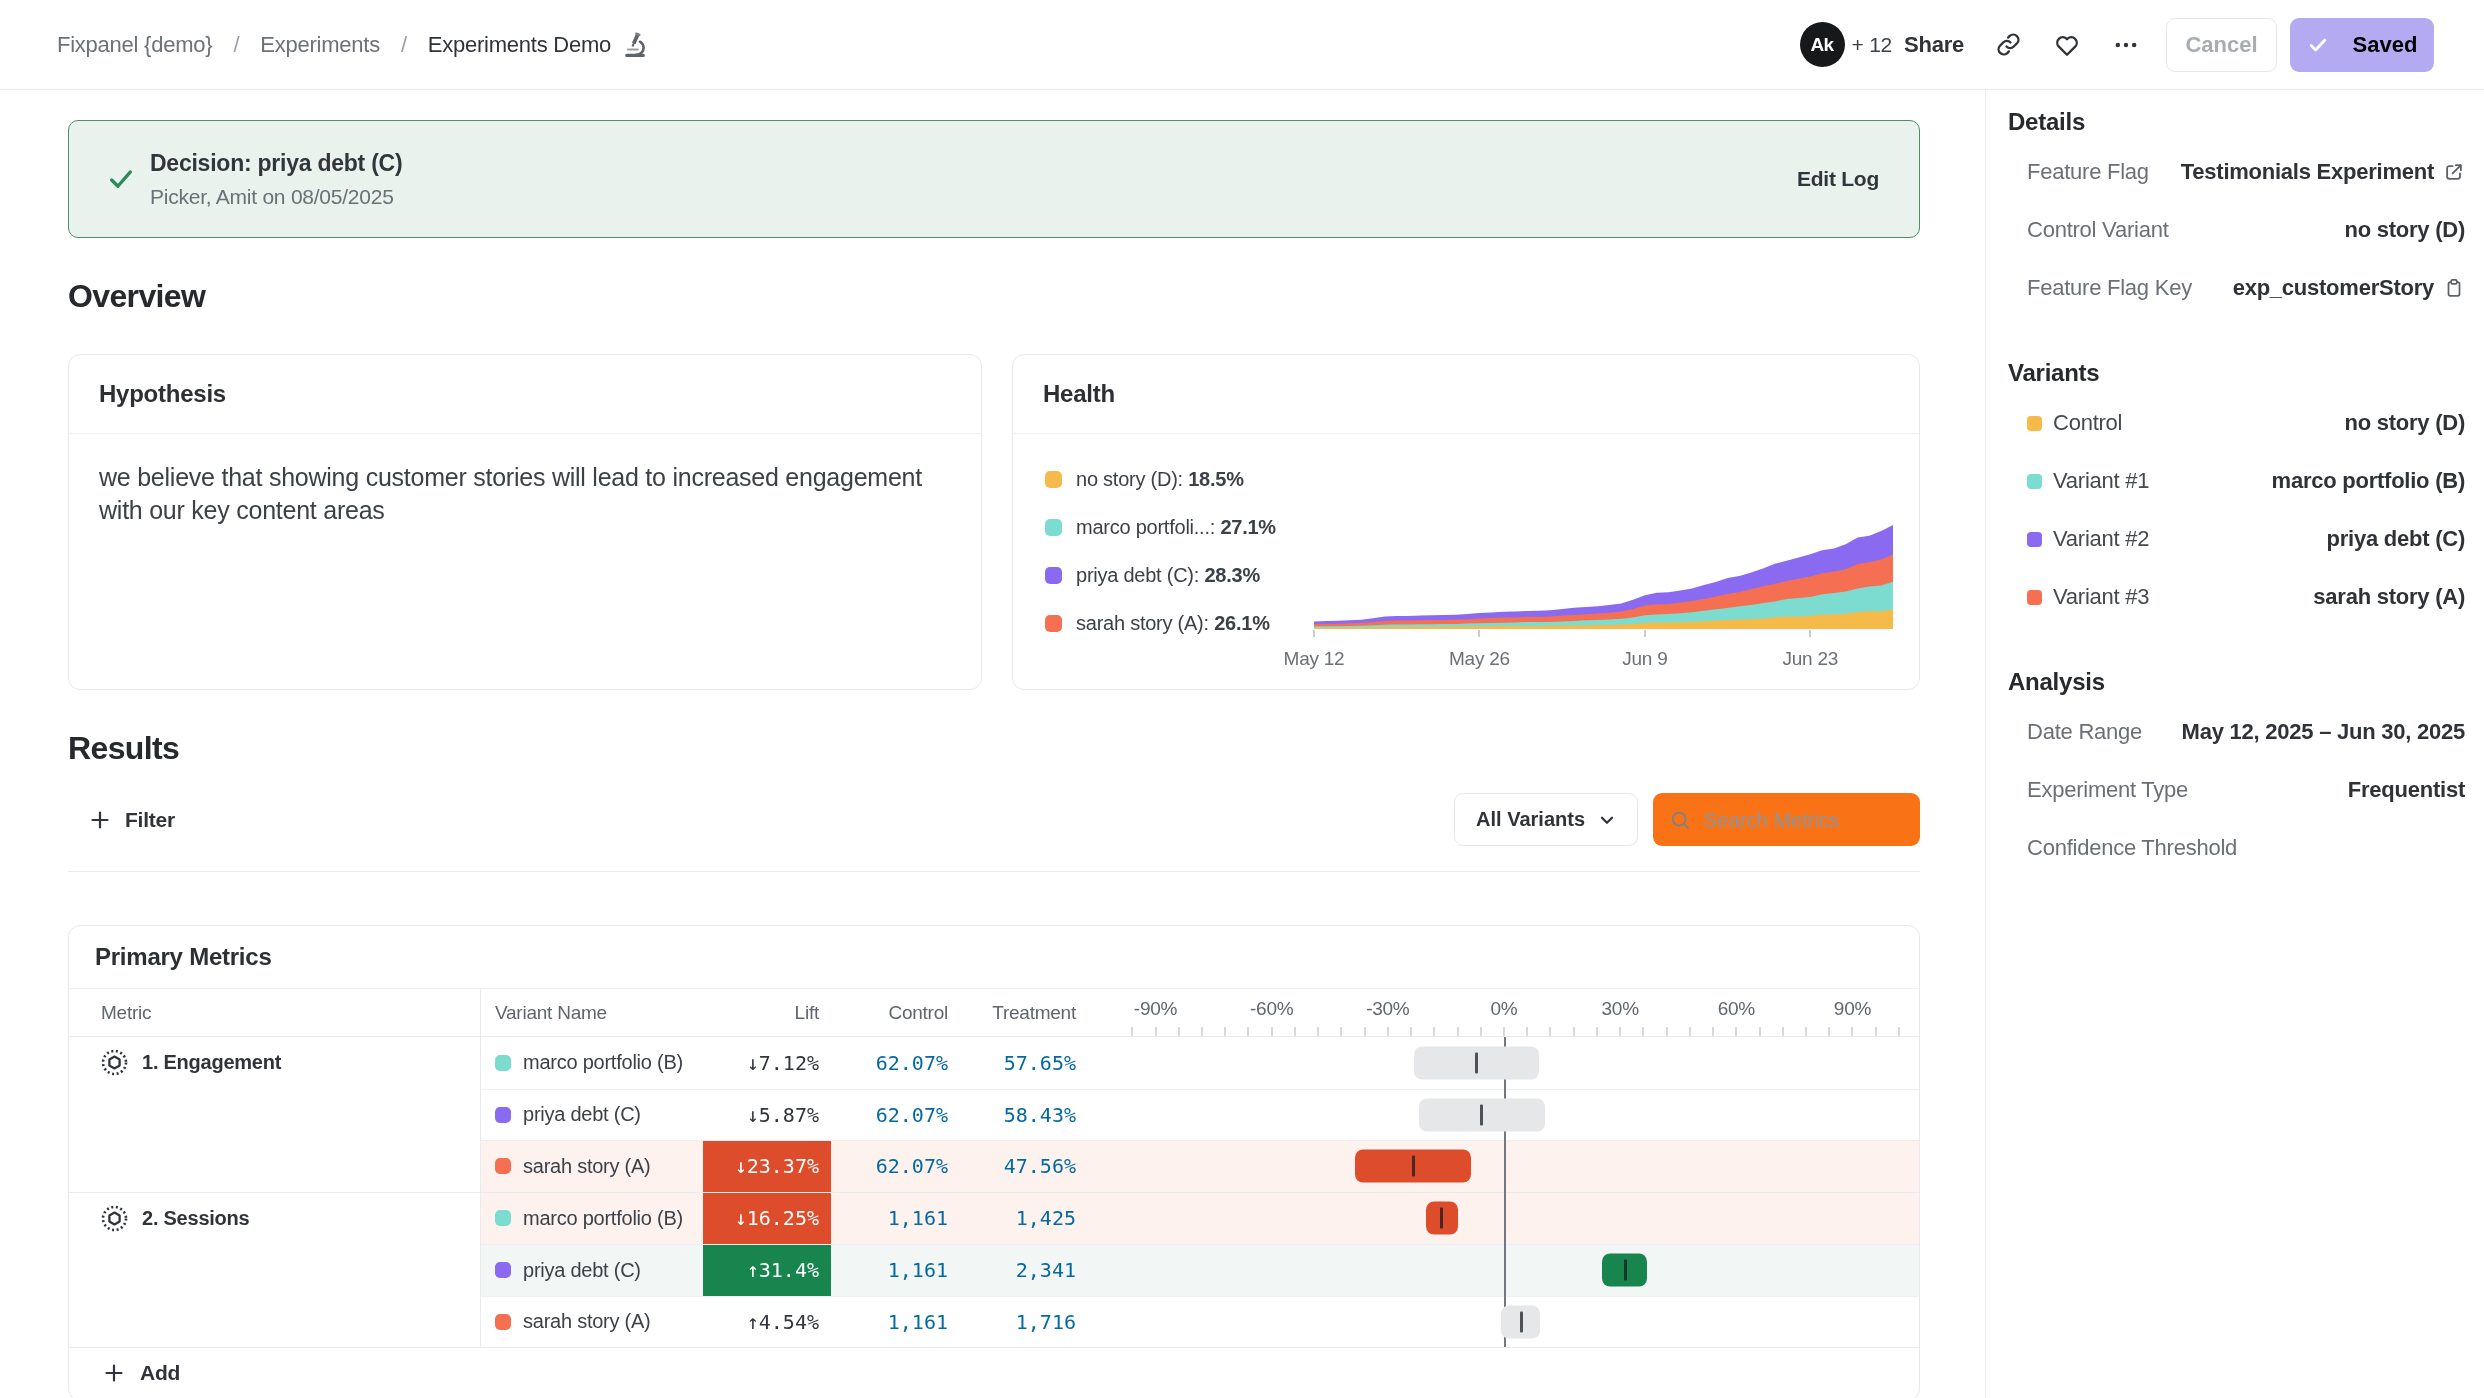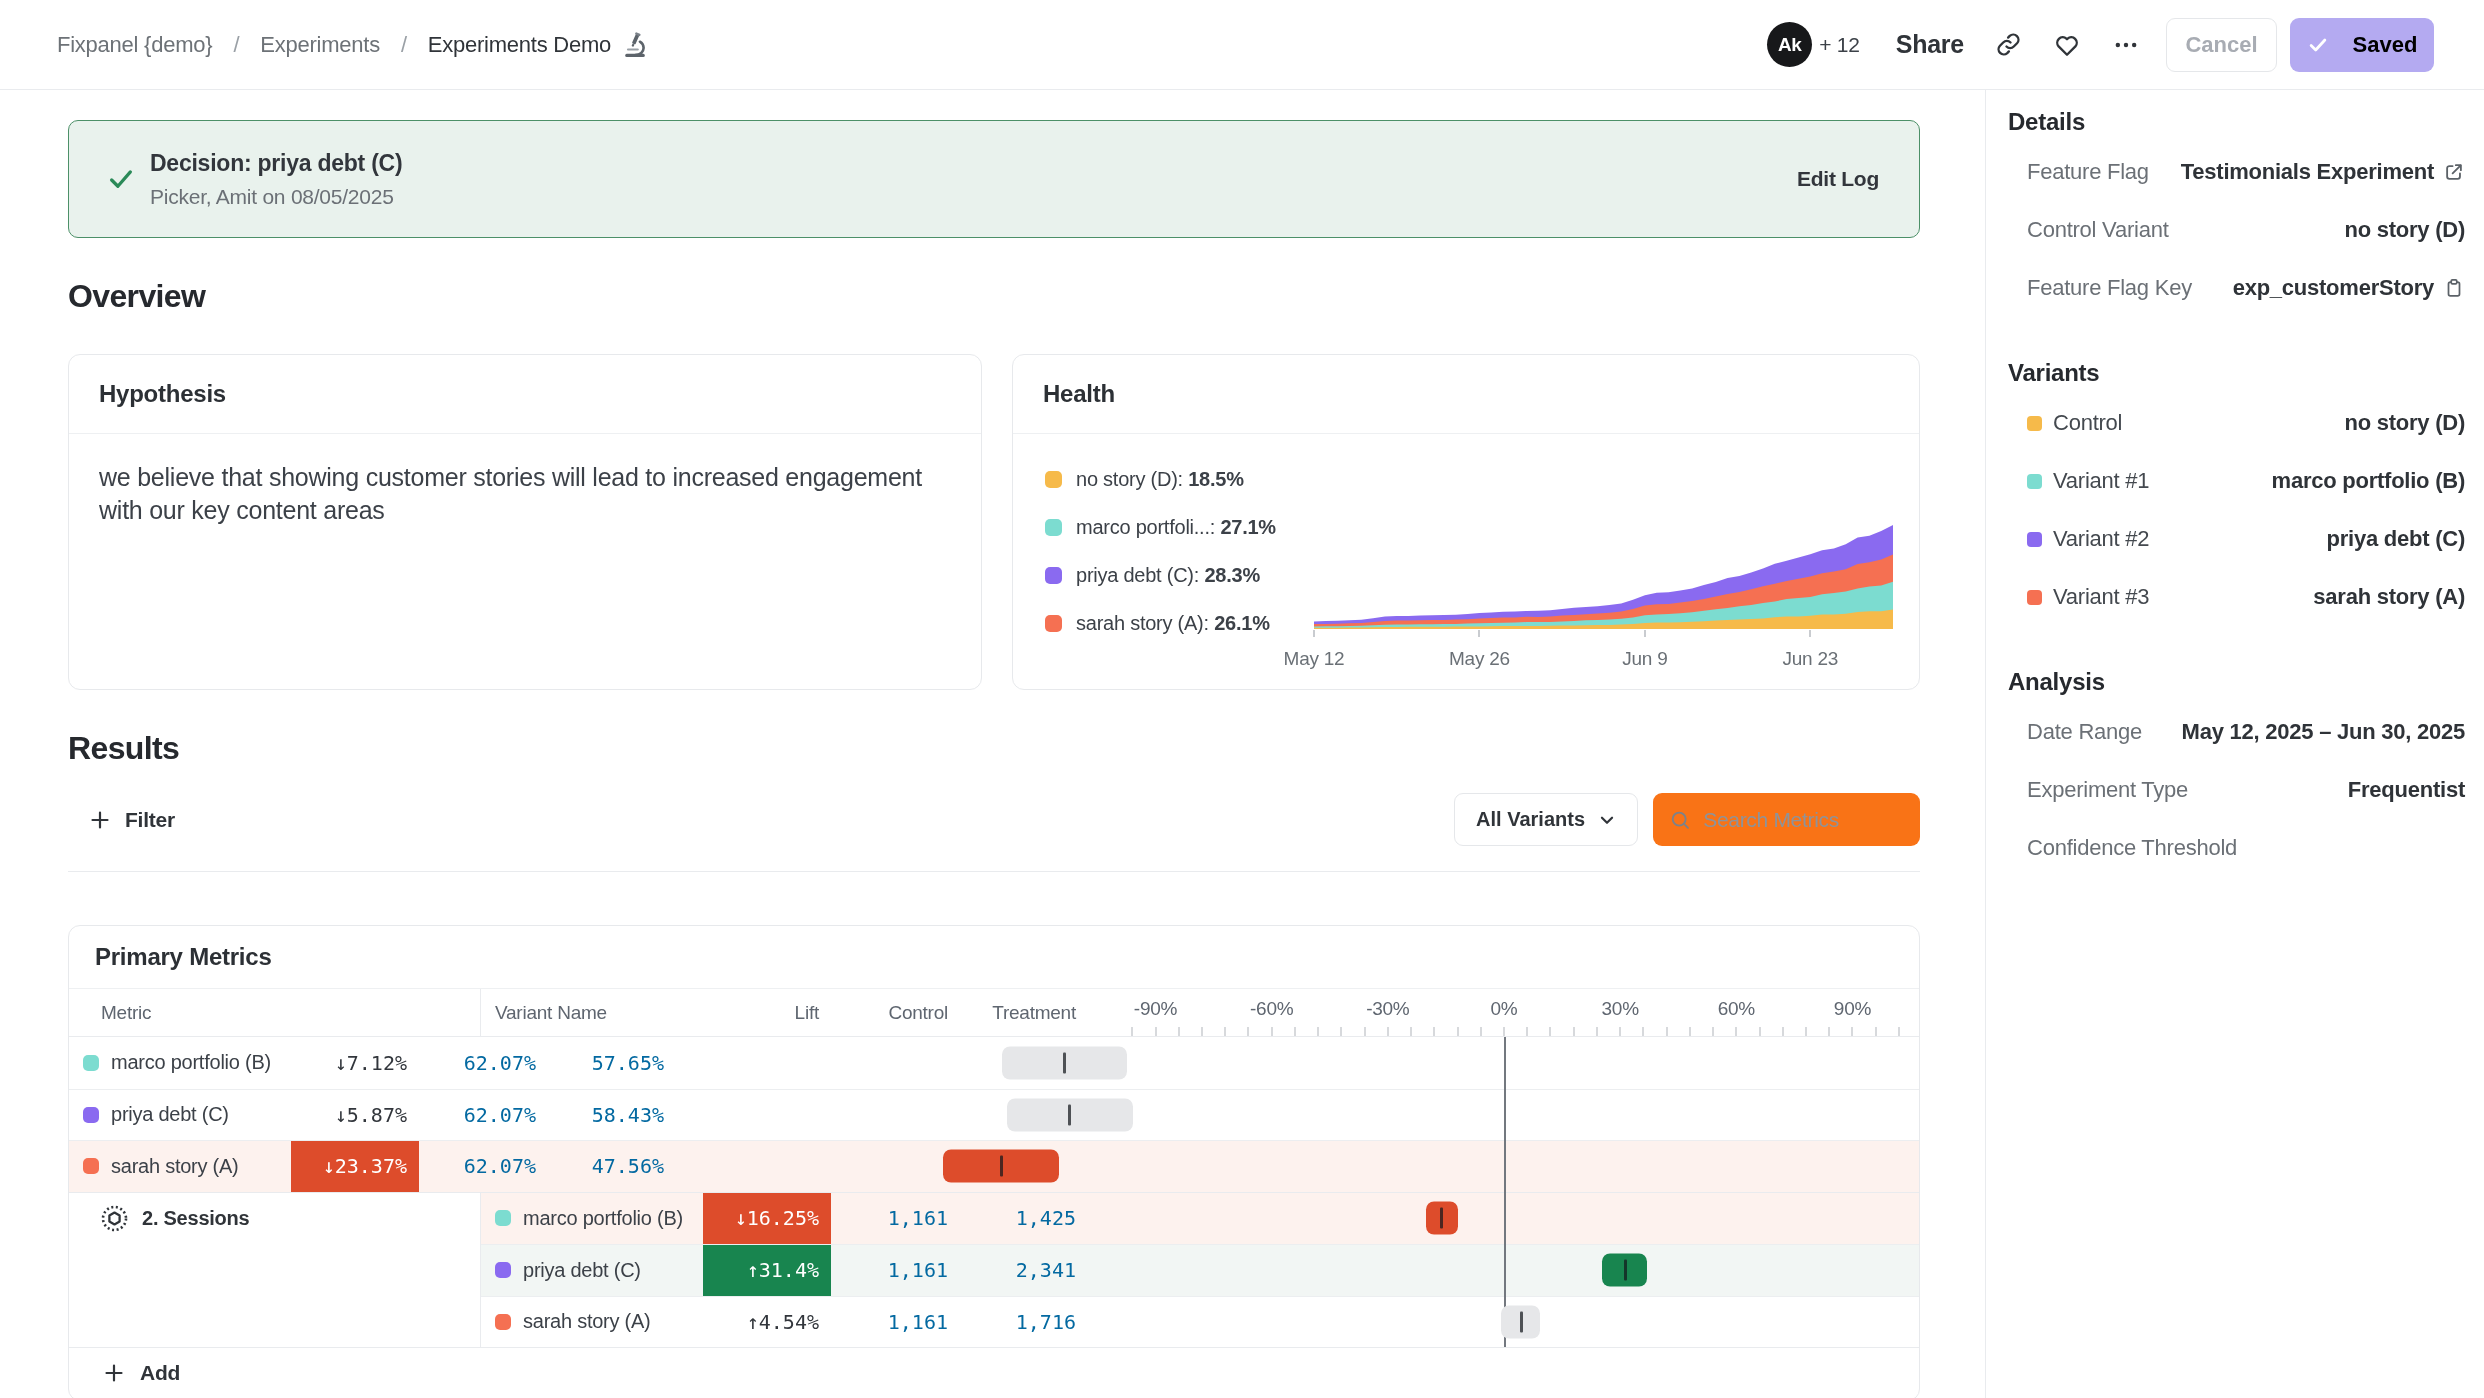--- a/index.html
+++ b/index.html
@@ -31,7 +31,7 @@
     font-size: 19px; font-weight: bold; letter-spacing: -0.5px;
   }
   .collab-count { font-size: 21px; color: #3c4148; margin-left: 7px; }
-  .share-label { font-size: 25px; font-weight: bold; color: #303439; margin-left: 36px; }
+  .share-label { font-size: 22px; font-weight: bold; color: #303439; margin-left: 12px; }
   .bar-icon { margin-left: 31px; display: flex; align-items: center; color: #303439; }
   .btn-cancel {
     margin-left: 26px;

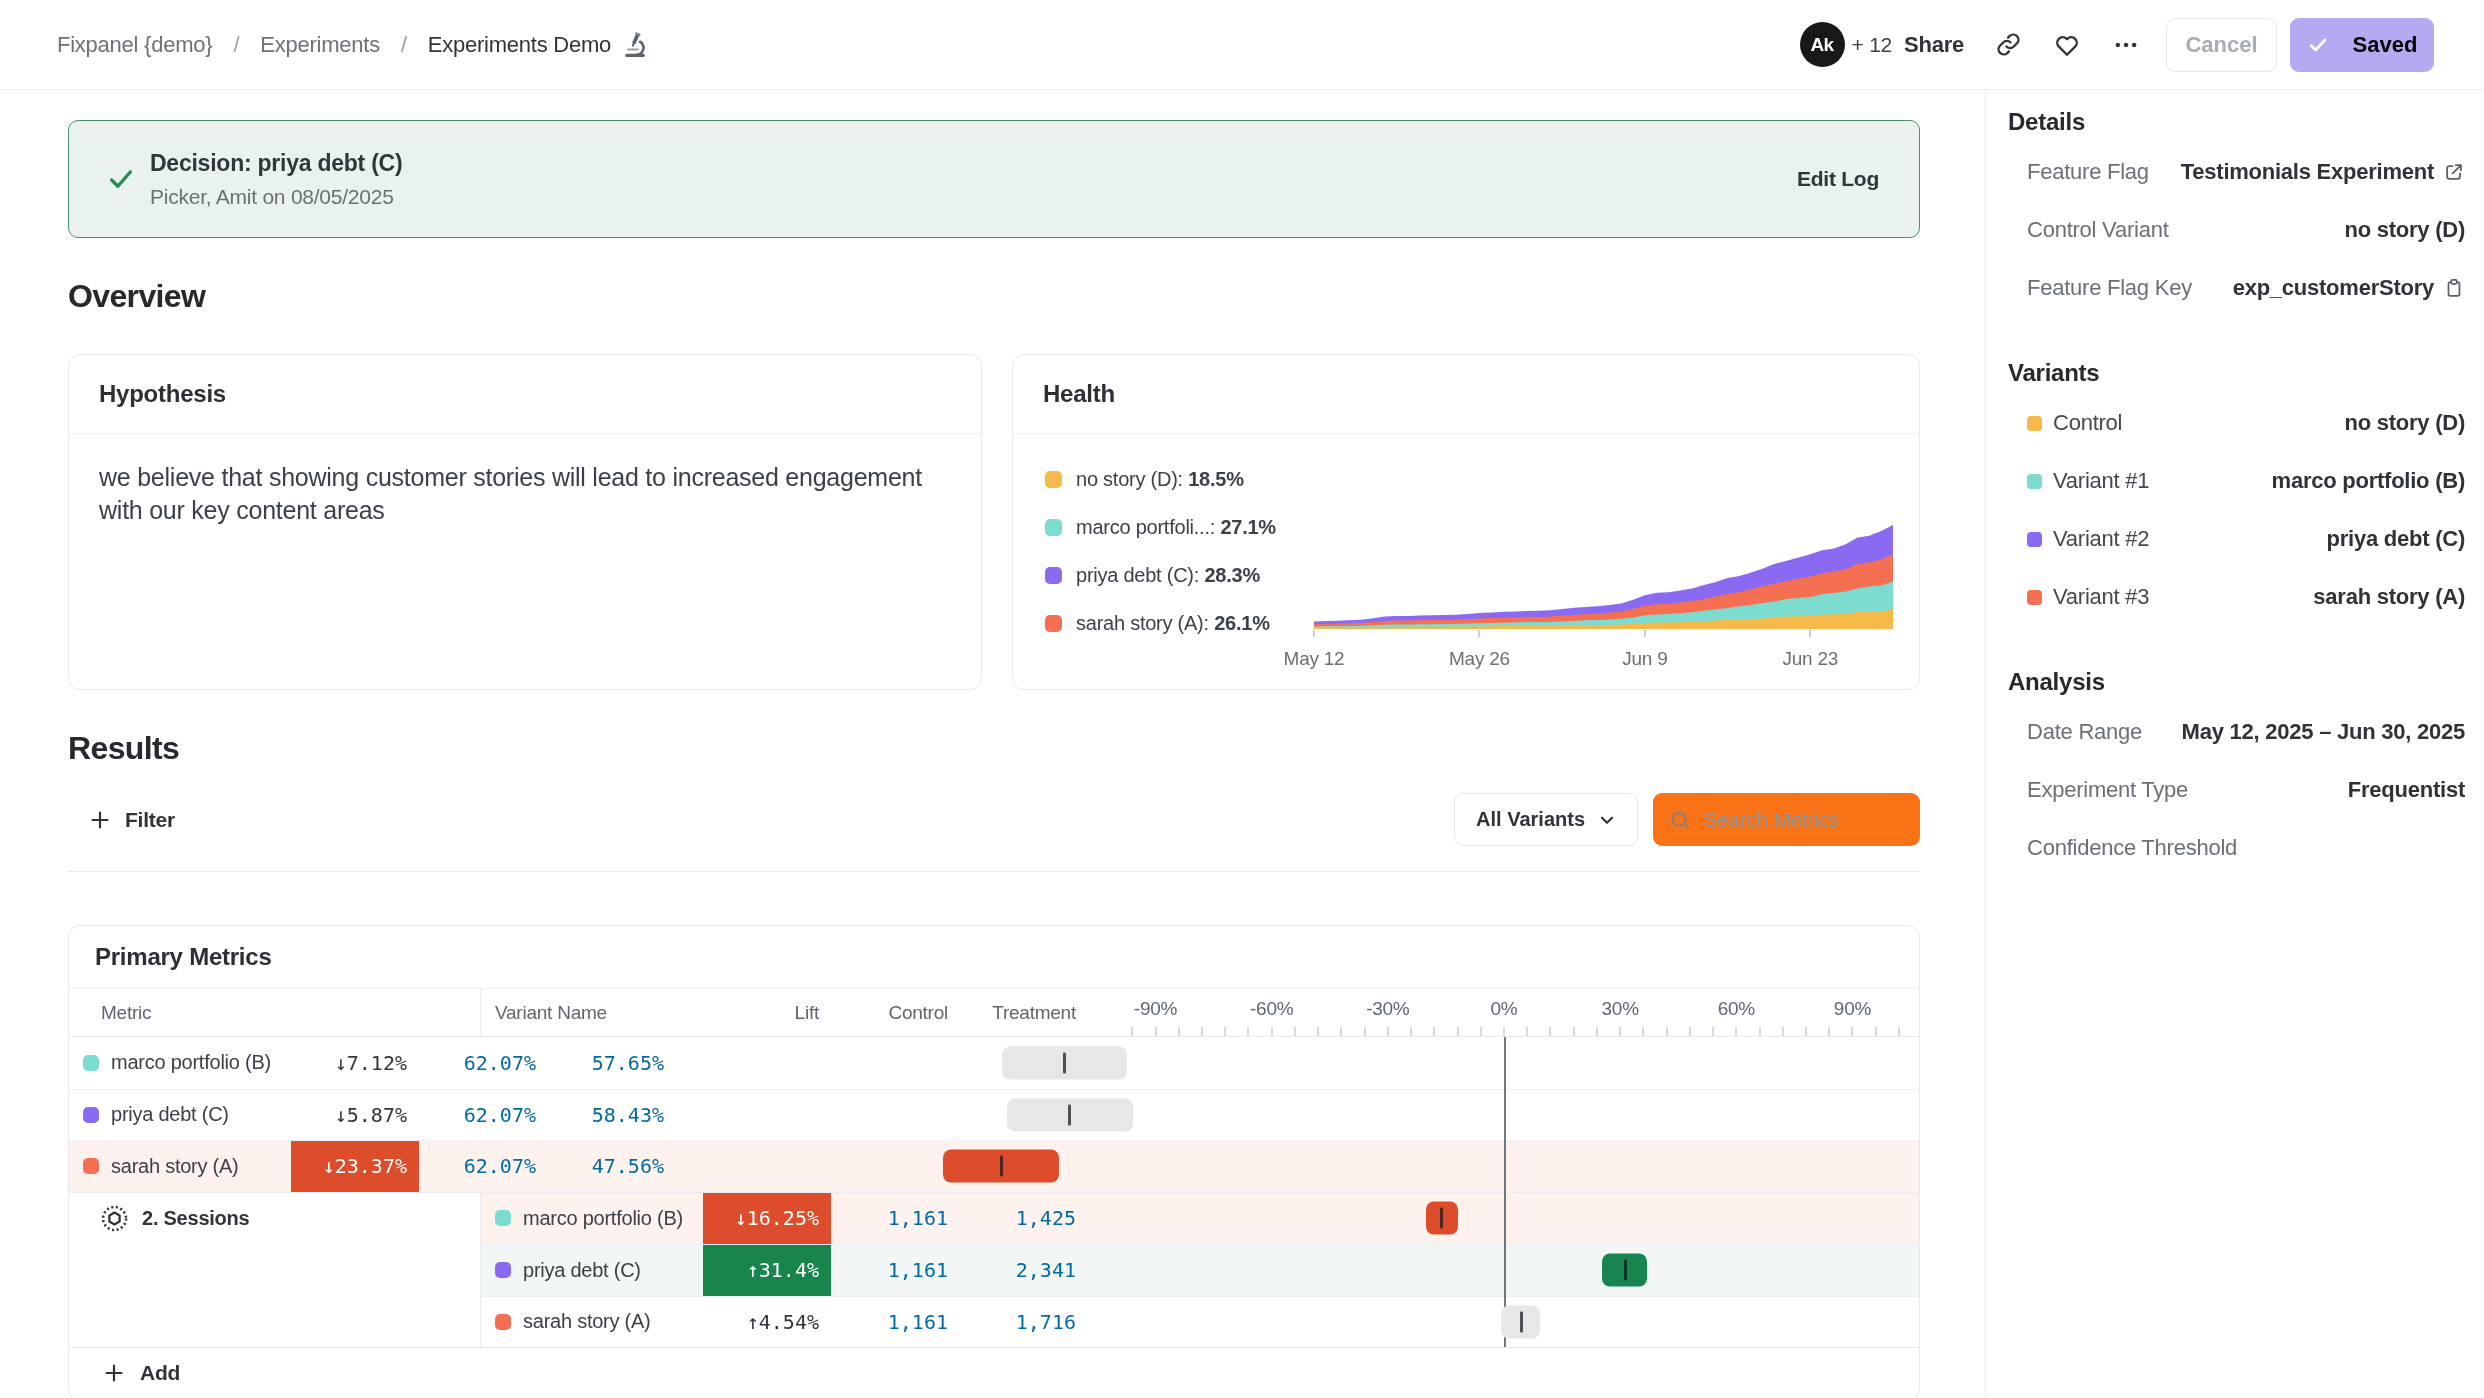--- a/index.html
+++ b/index.html
@@ -375,6 +375,17 @@
       </div>
       <div class="pm-body" id="pm-body">
           <div class="pm-group">
+            <div class="pm-metric-cell">
+              <span style="display: flex;">
+                <svg width="27" height="27" viewBox="0 0 27 27">
+                  <g fill="none" stroke="#303439">
+                    <circle cx="13.5" cy="13.5" r="11.5" stroke-width="2.6" stroke-dasharray="2 2.6"></circle>
+                    <path d="M13.5 7.6l5.1 2.95v5.9L13.5 19.4l-5.1-2.95v-5.9Z" stroke-width="2.3" stroke-linejoin="round"></path>
+                  </g>
+                </svg>
+              </span>
+              <div class="pm-metric-label">1. Engagement</div>
+            </div>
             <div class="pm-group-rows">
               <div class="pm-row">
                 <div class="pm-c-name">

